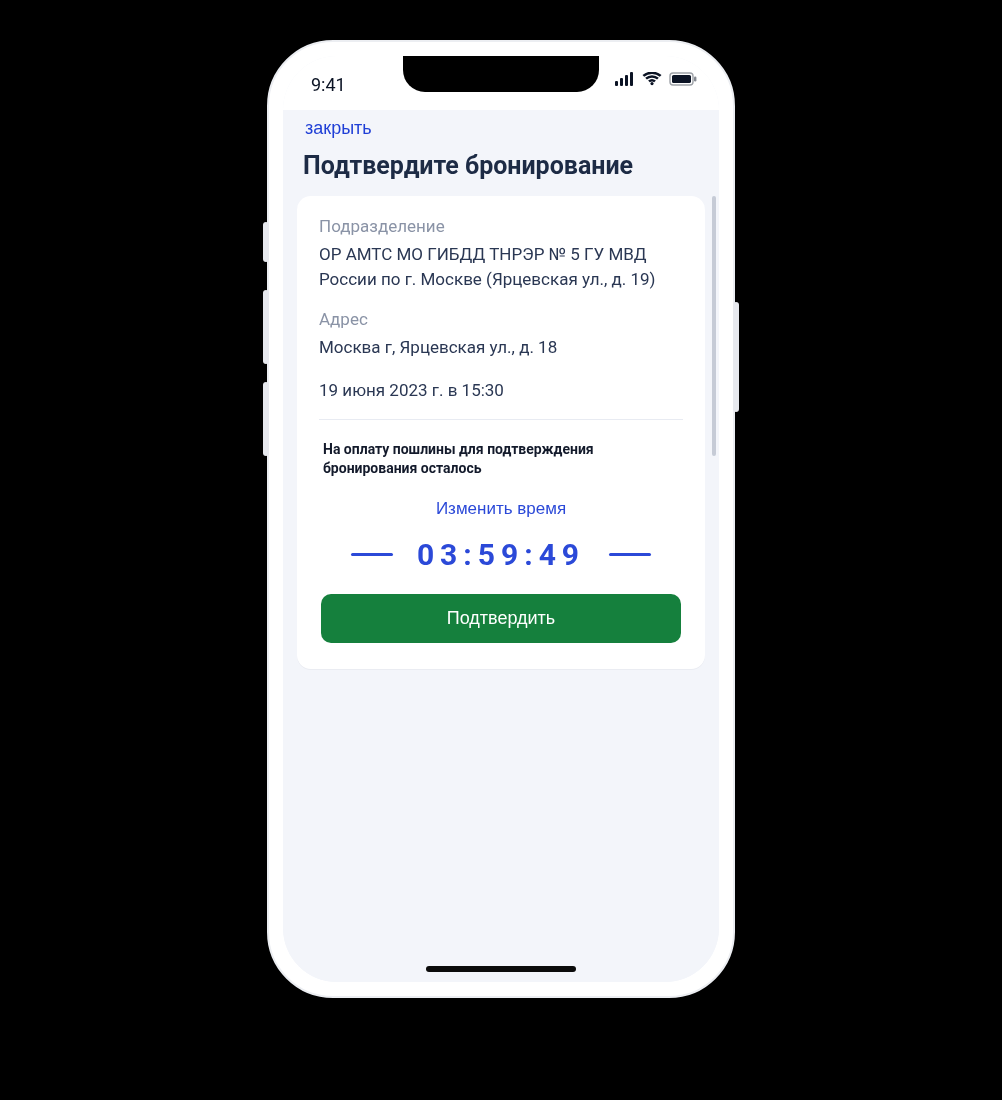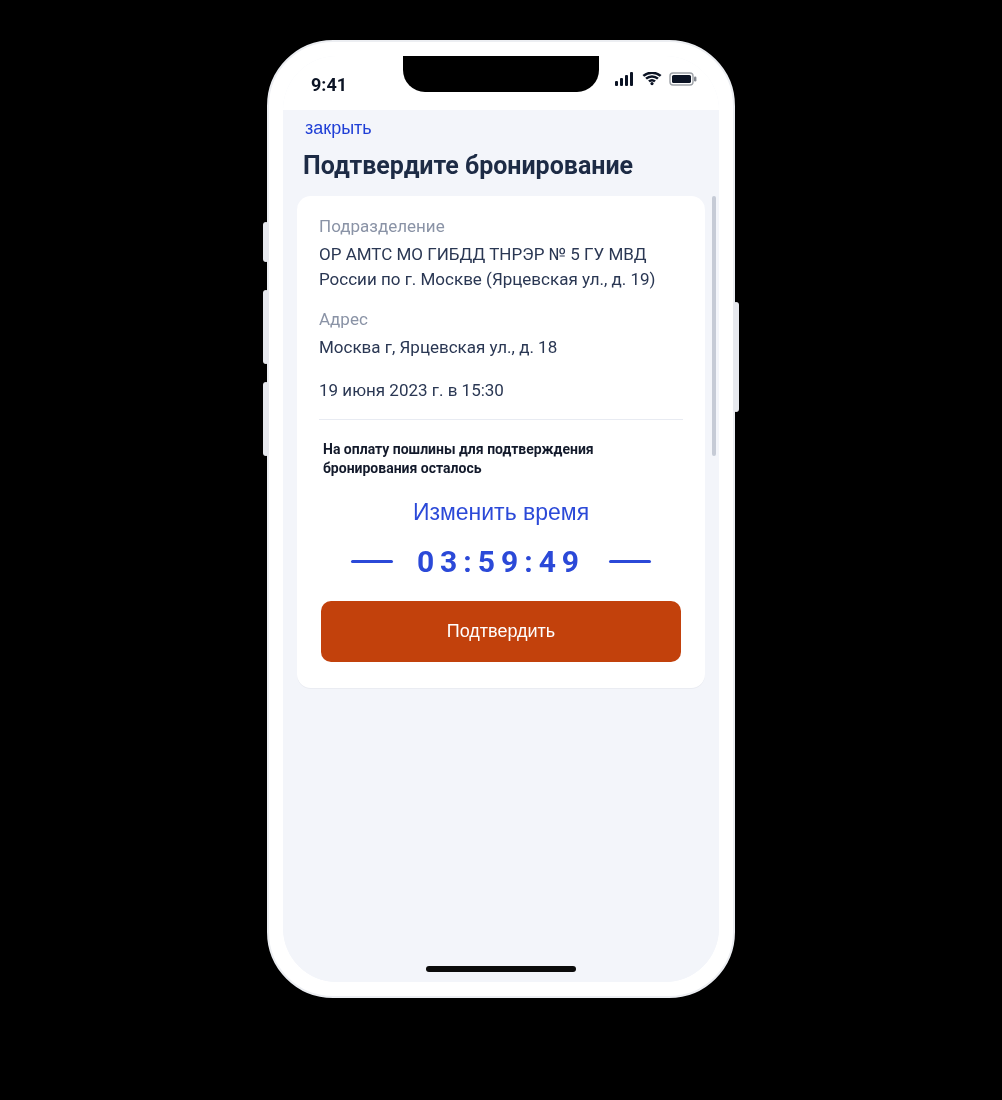--- a/index.html
+++ b/index.html
@@ -84,7 +84,7 @@
   .status-time {
     position: absolute;
     left: 28px; top: 18px;
-    font-size: 18px; font-weight: 700;
+    font-size: 18px; font-weight: 400;
   }
   .status-right {
     position: absolute;

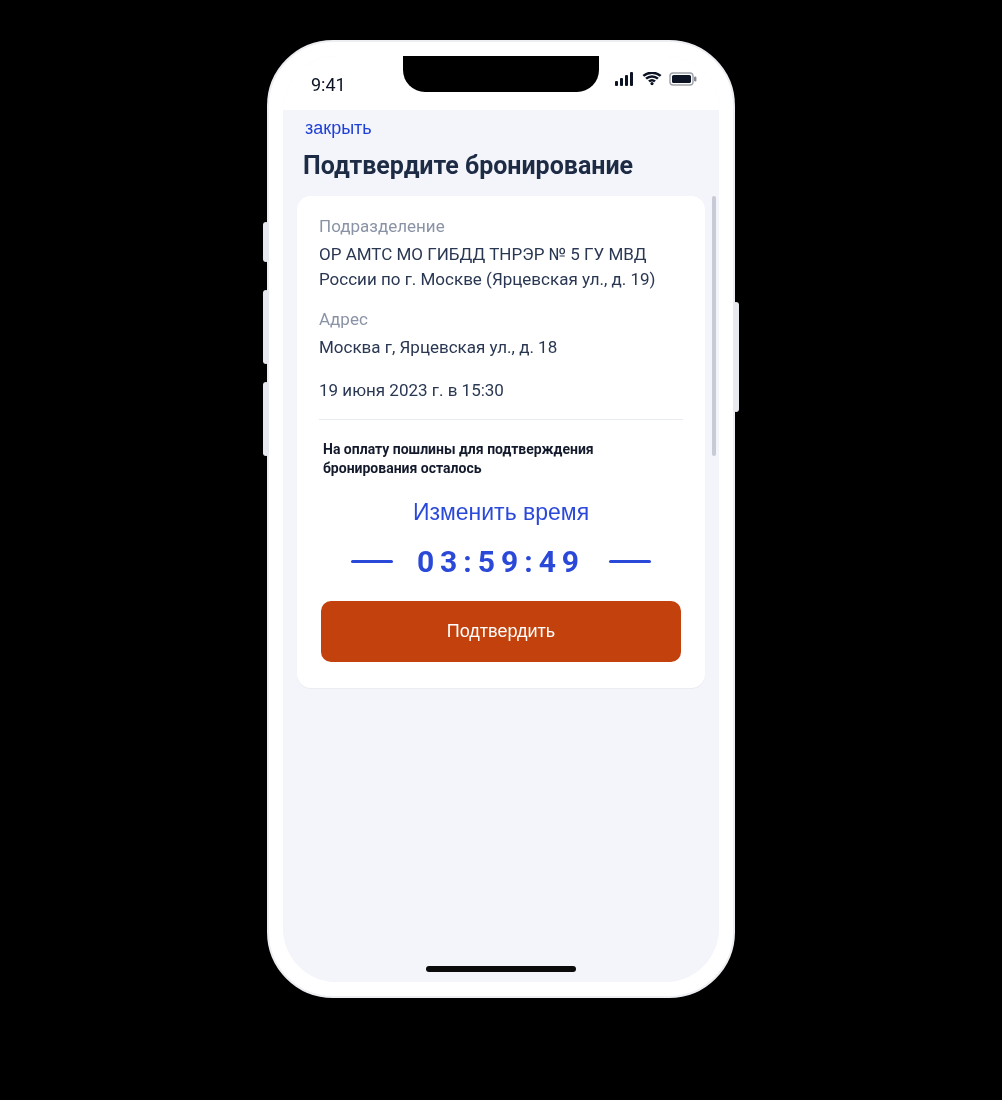--- a/index.html
+++ b/index.html
@@ -167,7 +167,7 @@
     text-align: center;
     margin: 20px auto 8px;
     color: #2b49d8;
-    font-size: 23px;
+    font-size: 17px;
     background: none; border: none;
     cursor: pointer;
   }

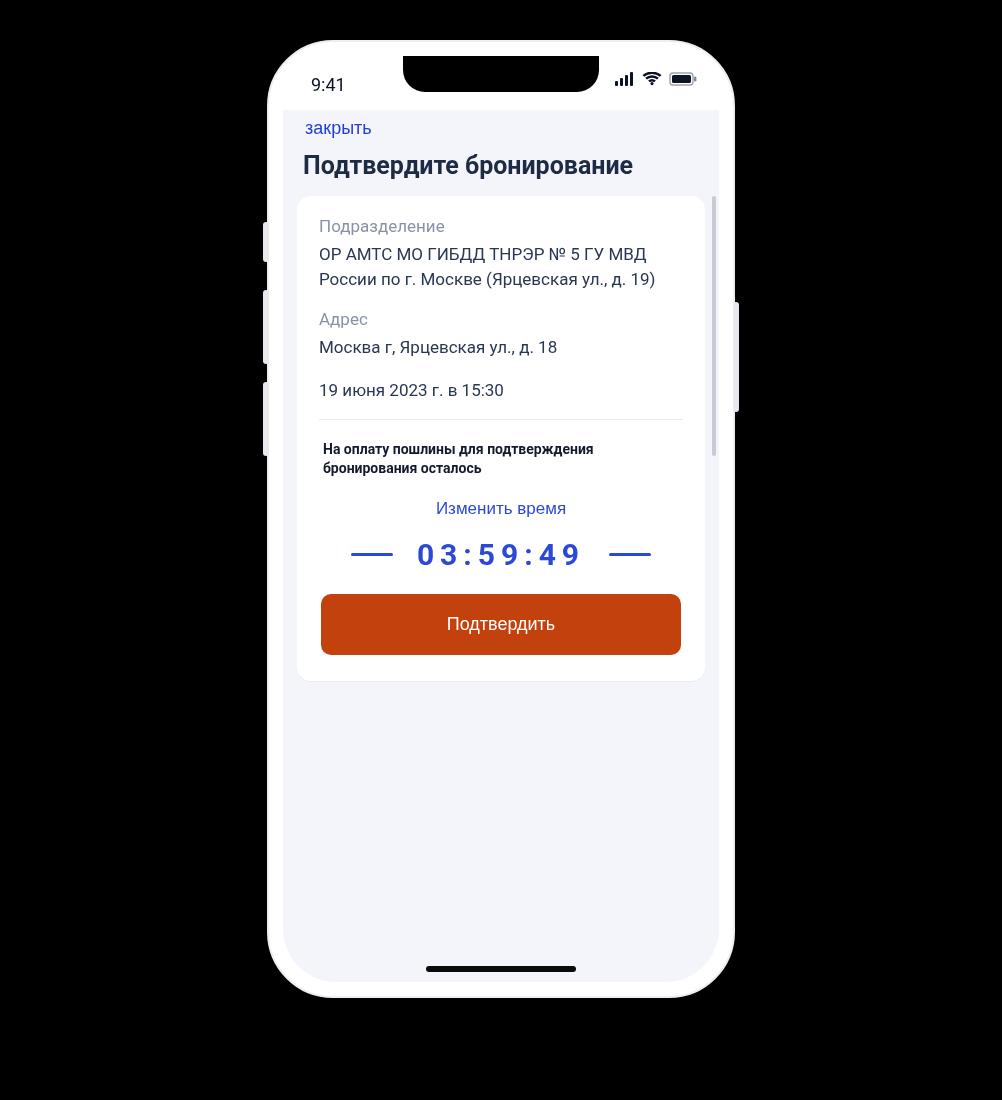--- a/index.html
+++ b/index.html
@@ -196,13 +196,13 @@
     display: block;
     width: calc(100% - 4px);
     margin: 22px auto 0;
-    background: #c2410c;
+    background: #15803d;
     color: #fff;
     font-size: 18px;
     font-weight: 500;
     border: none;
     border-radius: 10px;
-    padding: 20px 10px;
+    padding: 14px 10px;
     cursor: pointer;
   }
 </style>

